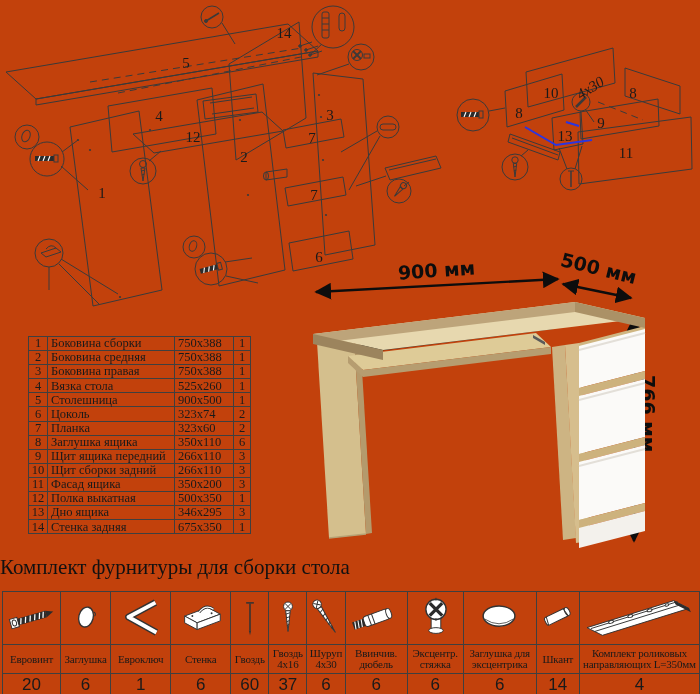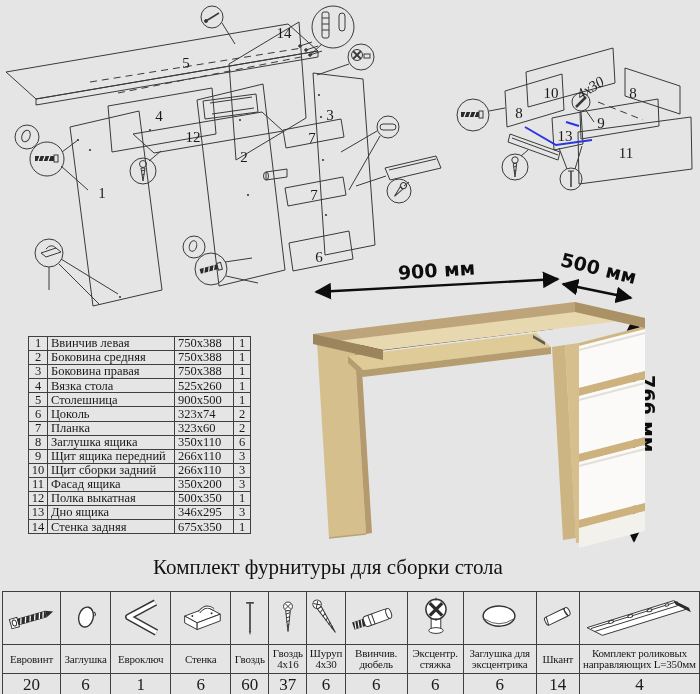--- a/index.html
+++ b/index.html
@@ -3,7 +3,7 @@
 <meta charset="utf-8">
 <style>
   html,body{margin:0;padding:0;background:#fff;}
-  #sheet{position:relative;width:700px;height:694px;background:#e5e5e5;overflow:hidden;
+  #sheet{position:relative;width:700px;height:694px;background:#c2410c;overflow:hidden;
          font-family:"Liberation Serif",serif;color:#1a1a1a;}
   svg{display:block;}
   .abs{position:absolute;}

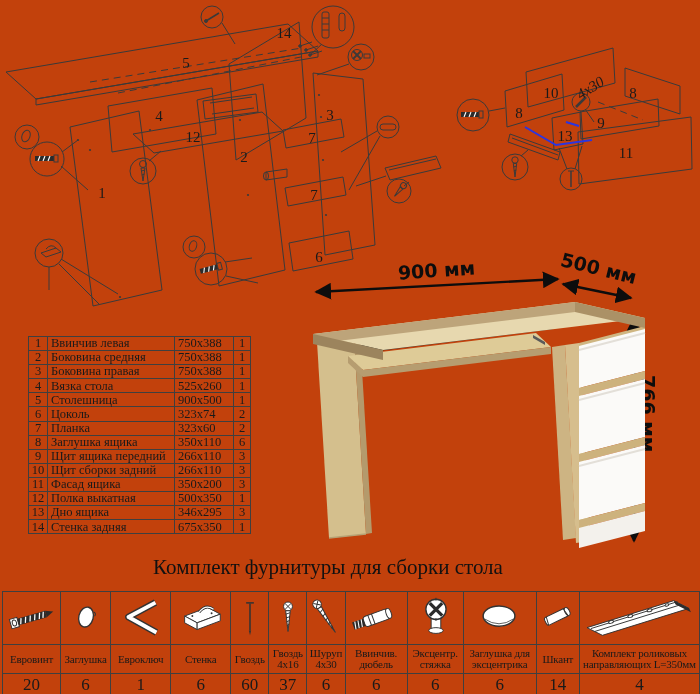--- a/index.html
+++ b/index.html
@@ -312,7 +312,7 @@
     <tbody>
         <tr>
           <td class="pt-num">1</td>
-          <td class="pt-name">Ввинчив левая</td>
+          <td class="pt-name">Боковина сборки</td>
           <td class="pt-size">750x388</td>
           <td class="pt-qty">1</td>
         </tr>

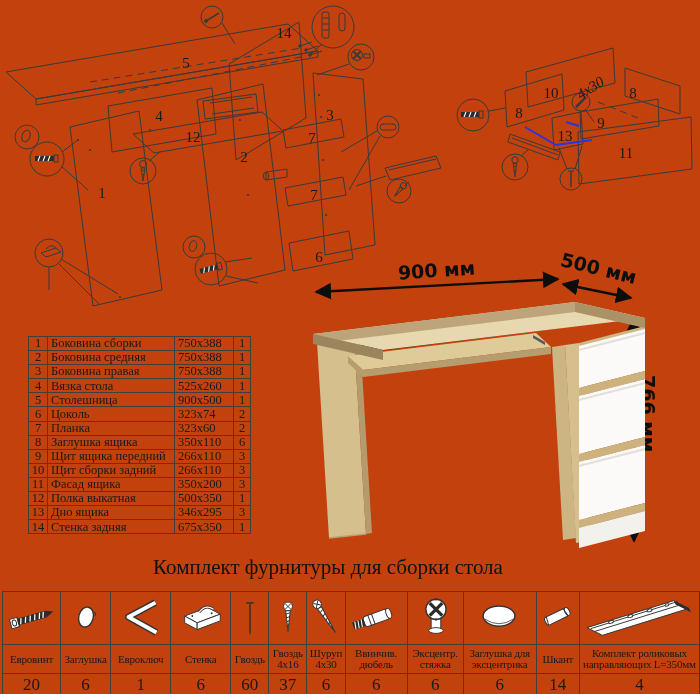--- a/index.html
+++ b/index.html
@@ -21,7 +21,7 @@
   #parts-table td.pt-size{width:52px;text-align:left;}
   #parts-table td.pt-qty{width:14px;text-align:center;padding:0 1px;}
   
-  #hw-title{position:absolute;left:0;top:555px;width:656px;text-align:center;
+  #hw-title{position:absolute;left:0;top:555px;width:656px;
       font-family:"Liberation Serif",serif;font-size:21px;color:#111;}
   
   #hw-table{position:absolute;left:2px;top:591px;border-collapse:collapse;table-layout:fixed;}

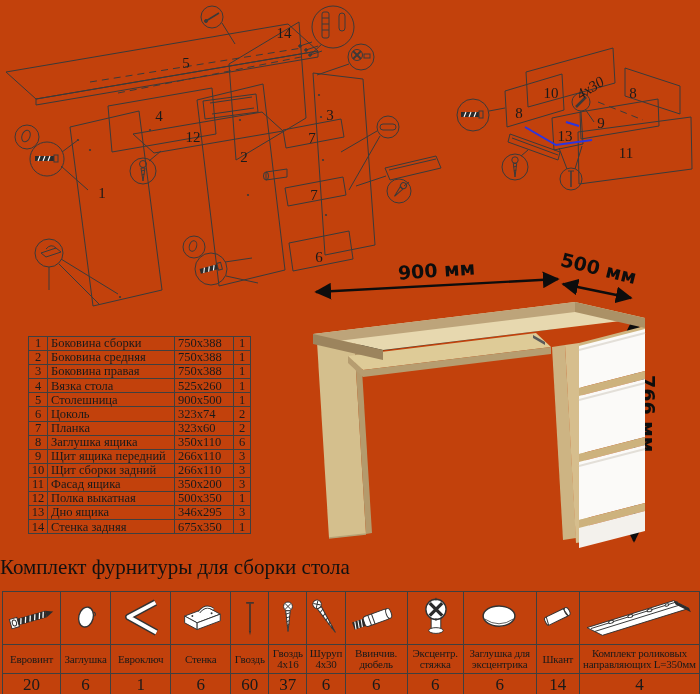--- a/index.html
+++ b/index.html
@@ -29,7 +29,7 @@
   #hw-table tr.hw-icons td{height:52px;}
   #hw-table tr.hw-labels td{height:26px;font-family:"Liberation Serif",serif;font-size:11px;
       line-height:11px;letter-spacing:-0.2px;padding:1px 2px;}
-  #hw-table tr.hw-qty td{height:21px;font-family:Liberation Serif, serif;font-size:17px;}
+  #hw-table tr.hw-qty td{height:21px;font-family:Liberation Sans, sans-serif;font-size:17px;}
   #hw-table svg{margin:0 auto;}
 </style>
 </head>

